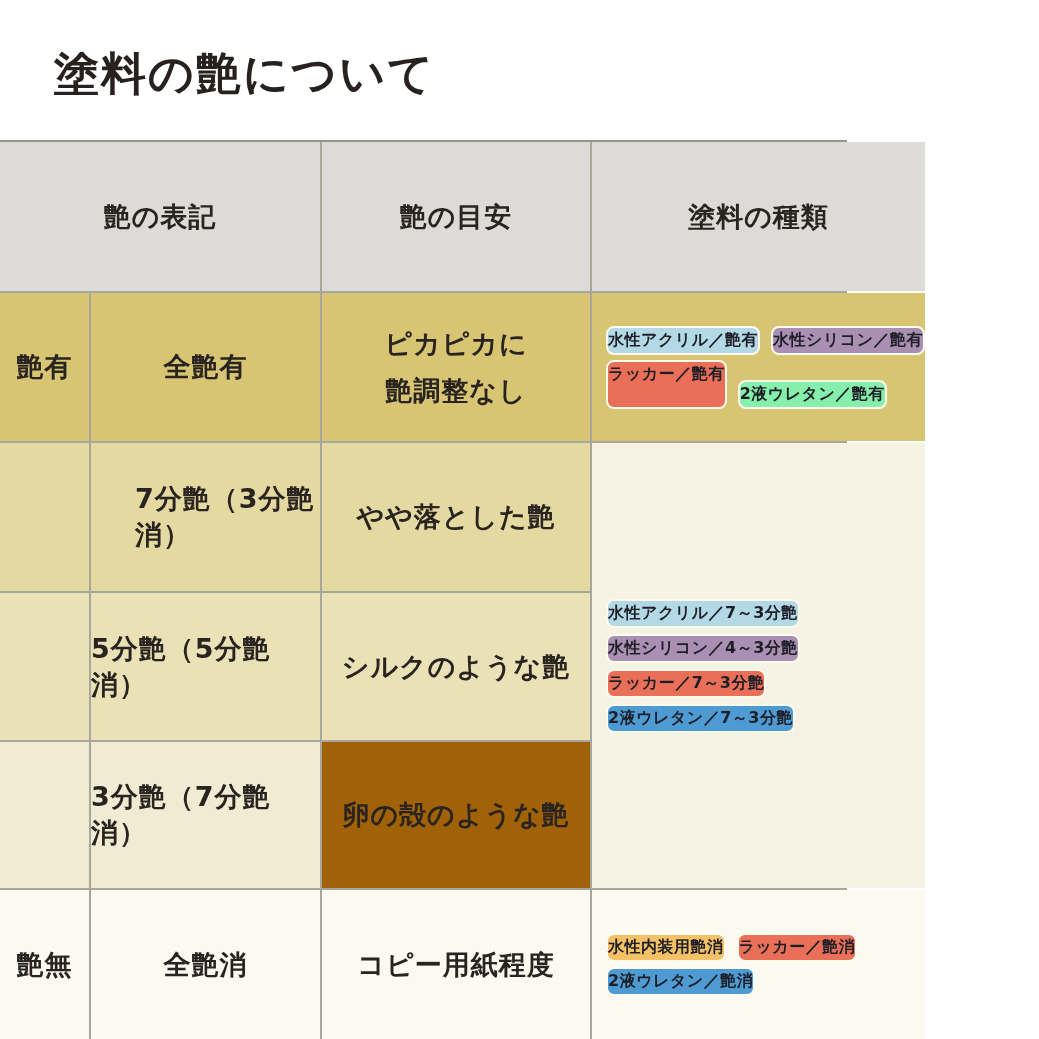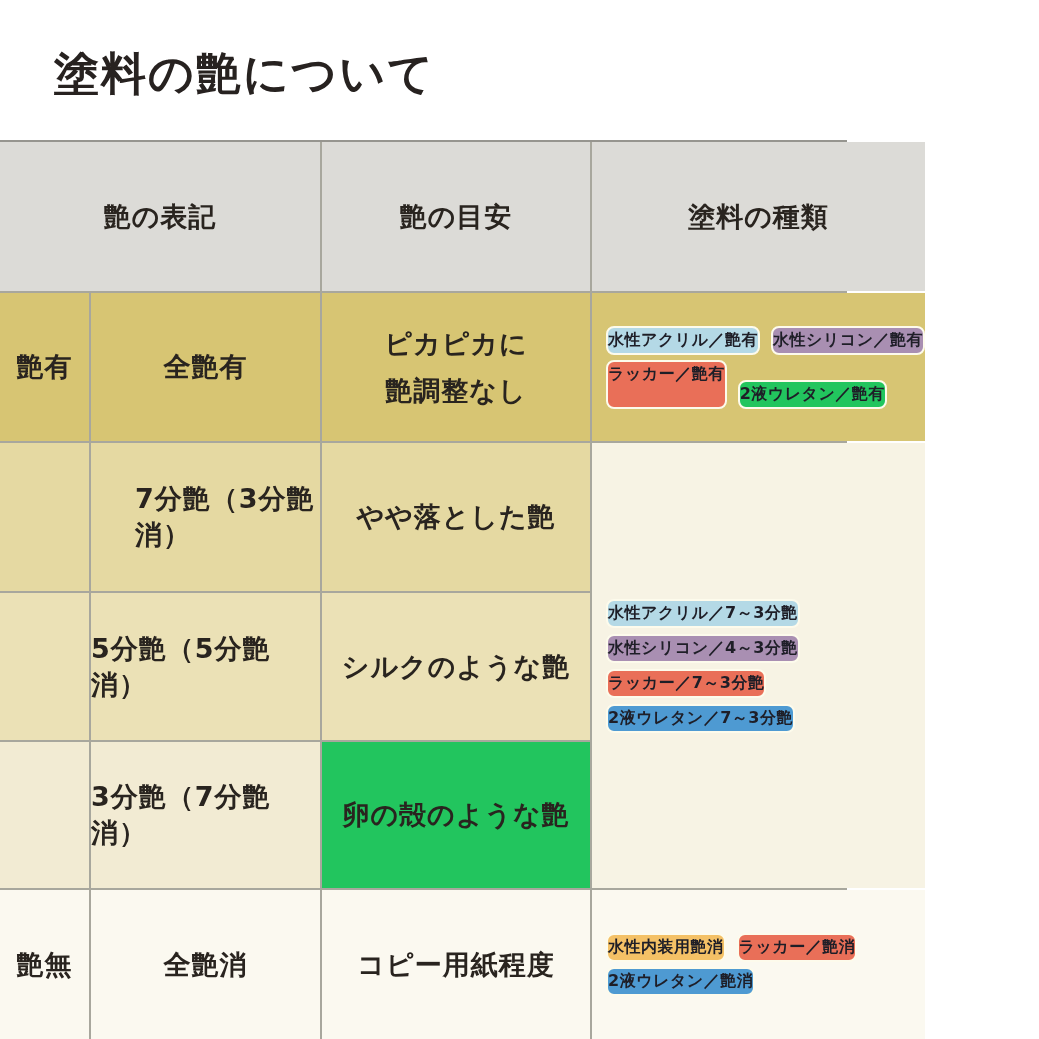--- a/index.html
+++ b/index.html
@@ -68,7 +68,7 @@
       </div>
       <div class="badge-row">
         <span class="badge" style="background-color: rgb(233, 111, 88);">ラッカー／艶有</span>
-        <span class="badge" style="background-color: #22c55e; margin-top: 20px;">2液ウレタン／艶有</span>
+        <span class="badge" style="background-color: #86efac; margin-top: 20px;">2液ウレタン／艶有</span>
       </div>
     </div>
 

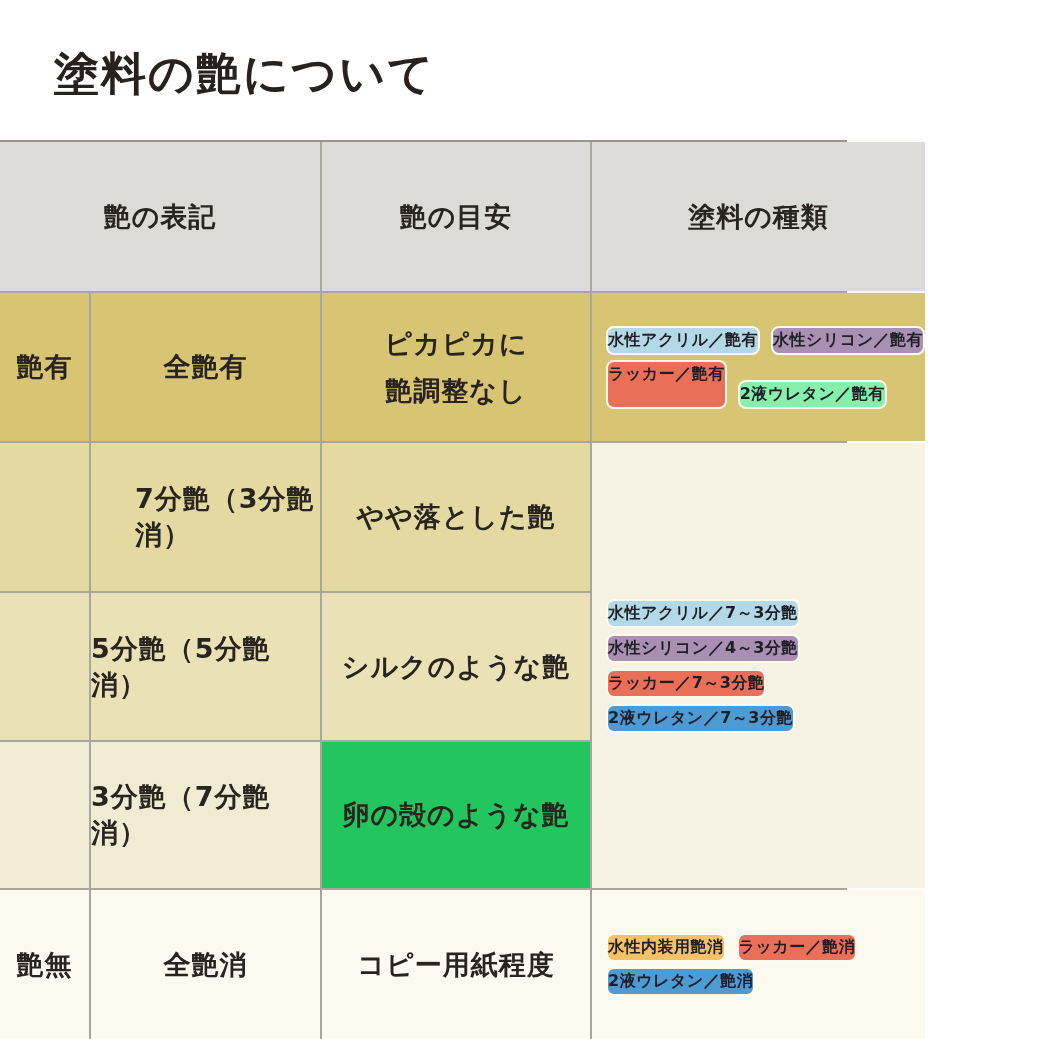--- a/index.html
+++ b/index.html
@@ -89,7 +89,7 @@
 
     <div class="cell" style="background-color: rgb(242, 235, 211);"></div>
     <div class="cell" style="background-color: rgb(242, 235, 211);">3分艶（7分艶消）</div>
-    <div class="cell" style="background-color: #22c55e;">卵の殻のような艶</div>
+    <div class="cell" style="background-color: #a16207;">卵の殻のような艶</div>
 
     <div class="cell" style="background-color: rgb(251, 249, 240);">艶無</div>
     <div class="cell" style="background-color: rgb(251, 249, 240);">全艶消</div>

